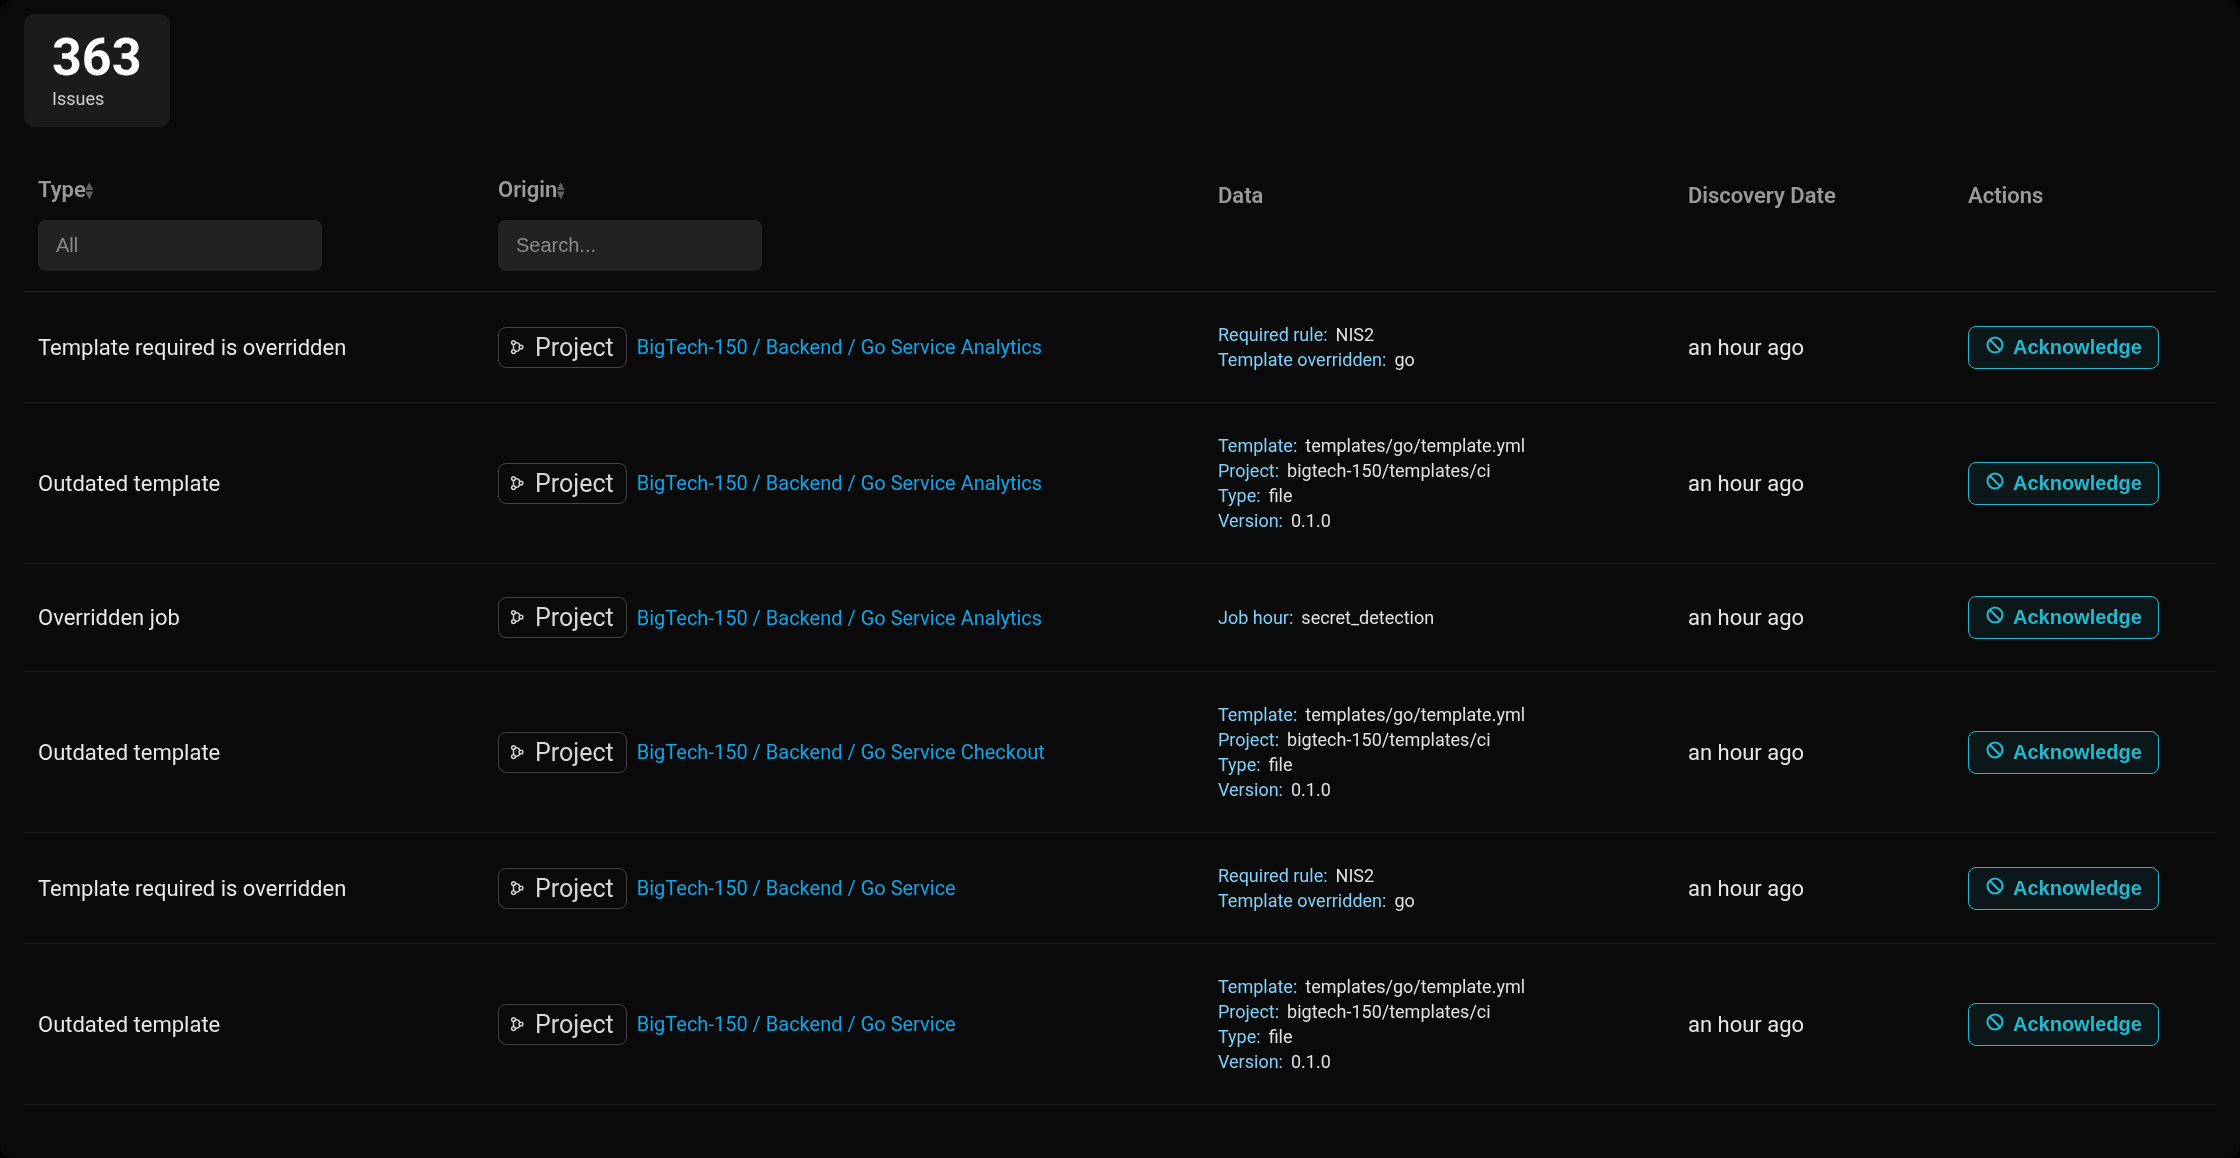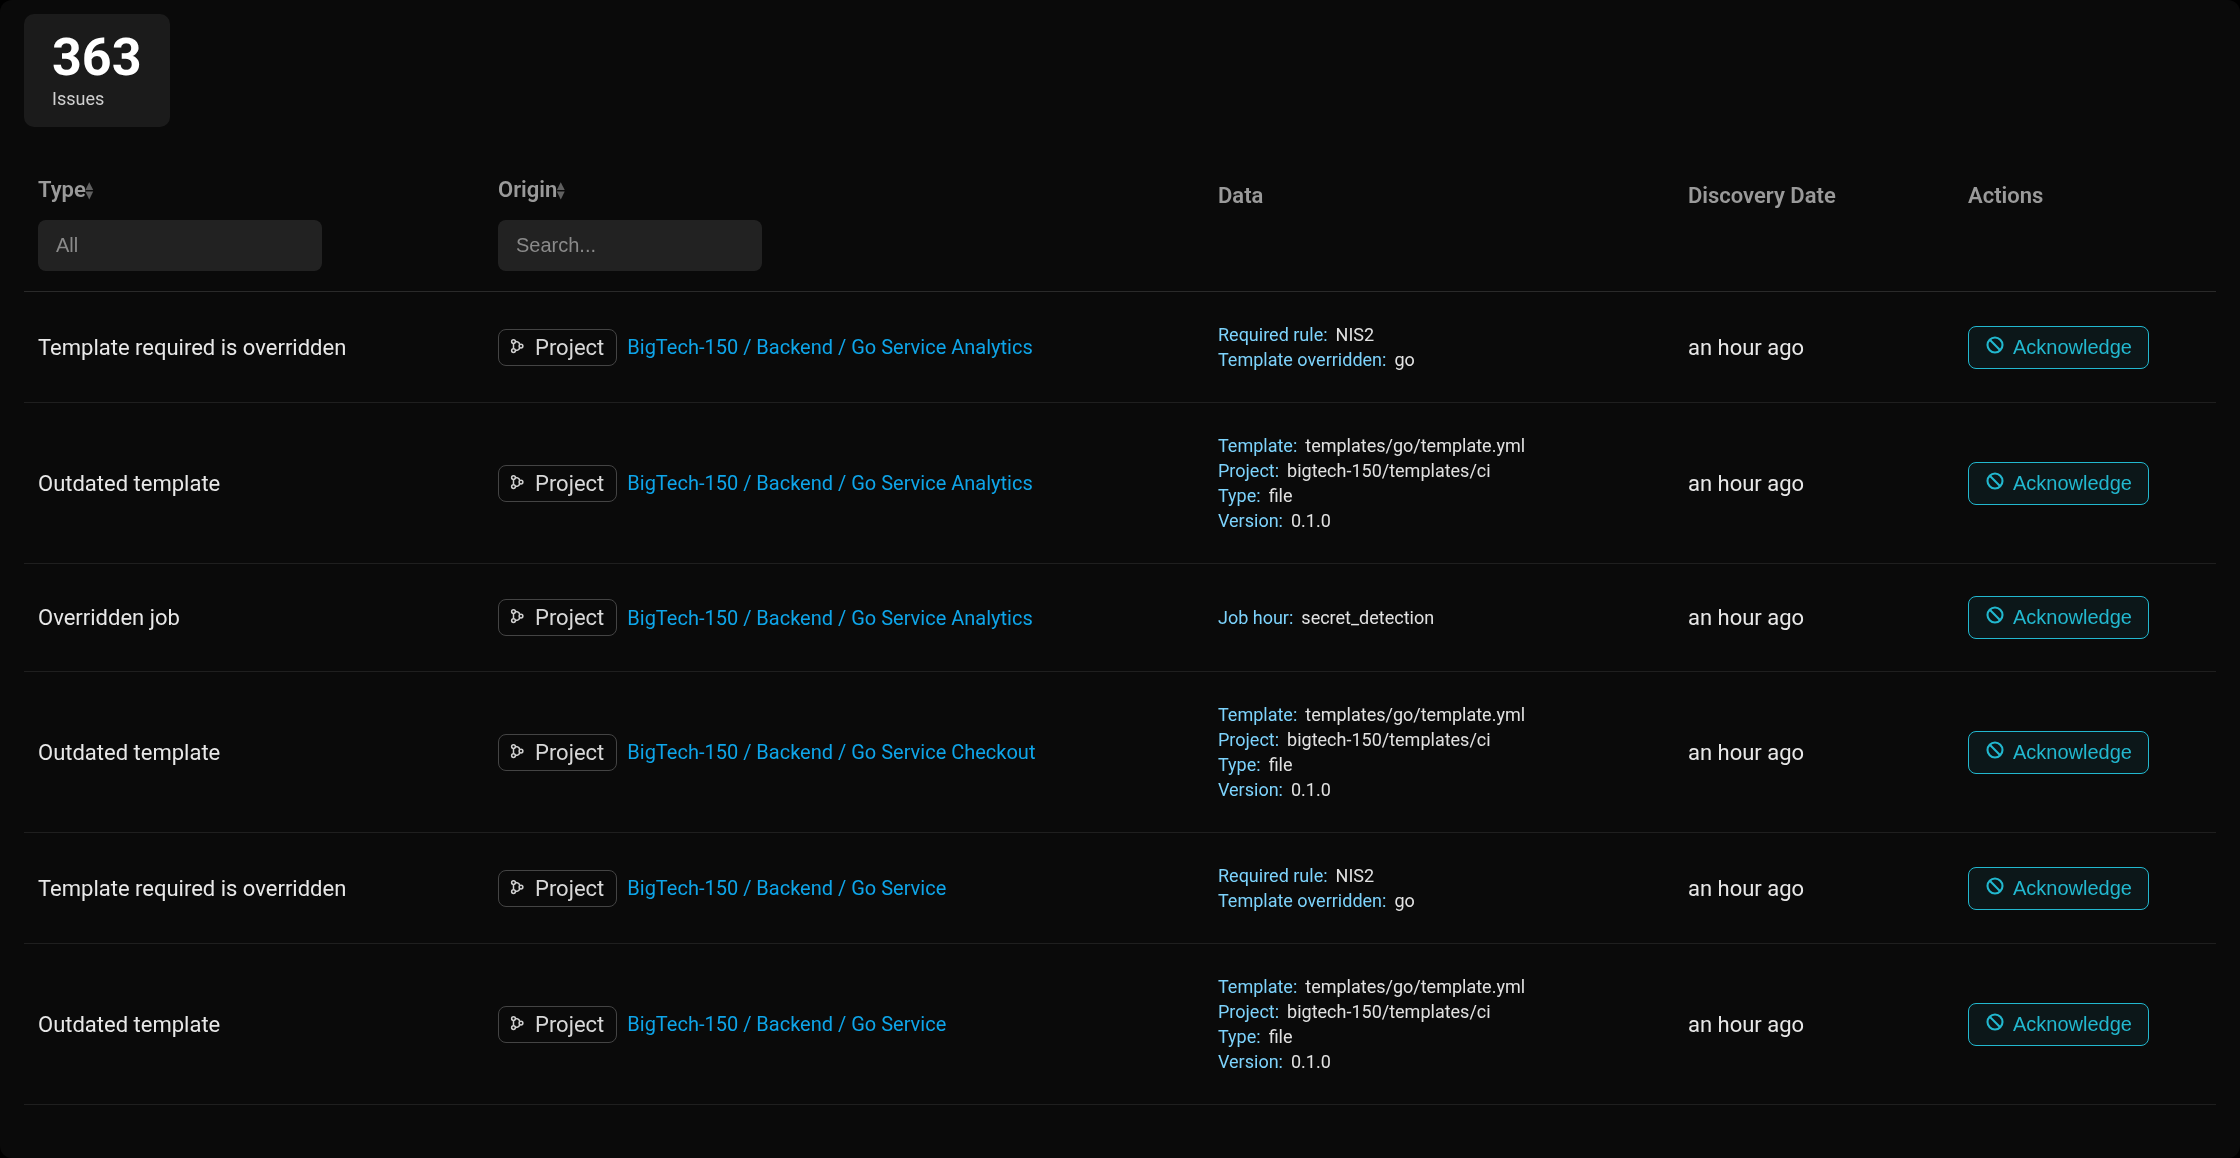--- a/index.html
+++ b/index.html
@@ -92,7 +92,7 @@
     align-items: center;
     gap: 8px;
     color: #d8d8d8;
-    font-size: 22px;
+    font-size: 25px;
   }
   .chip svg { width: 18px; height: 18px; }
   .origin-path {

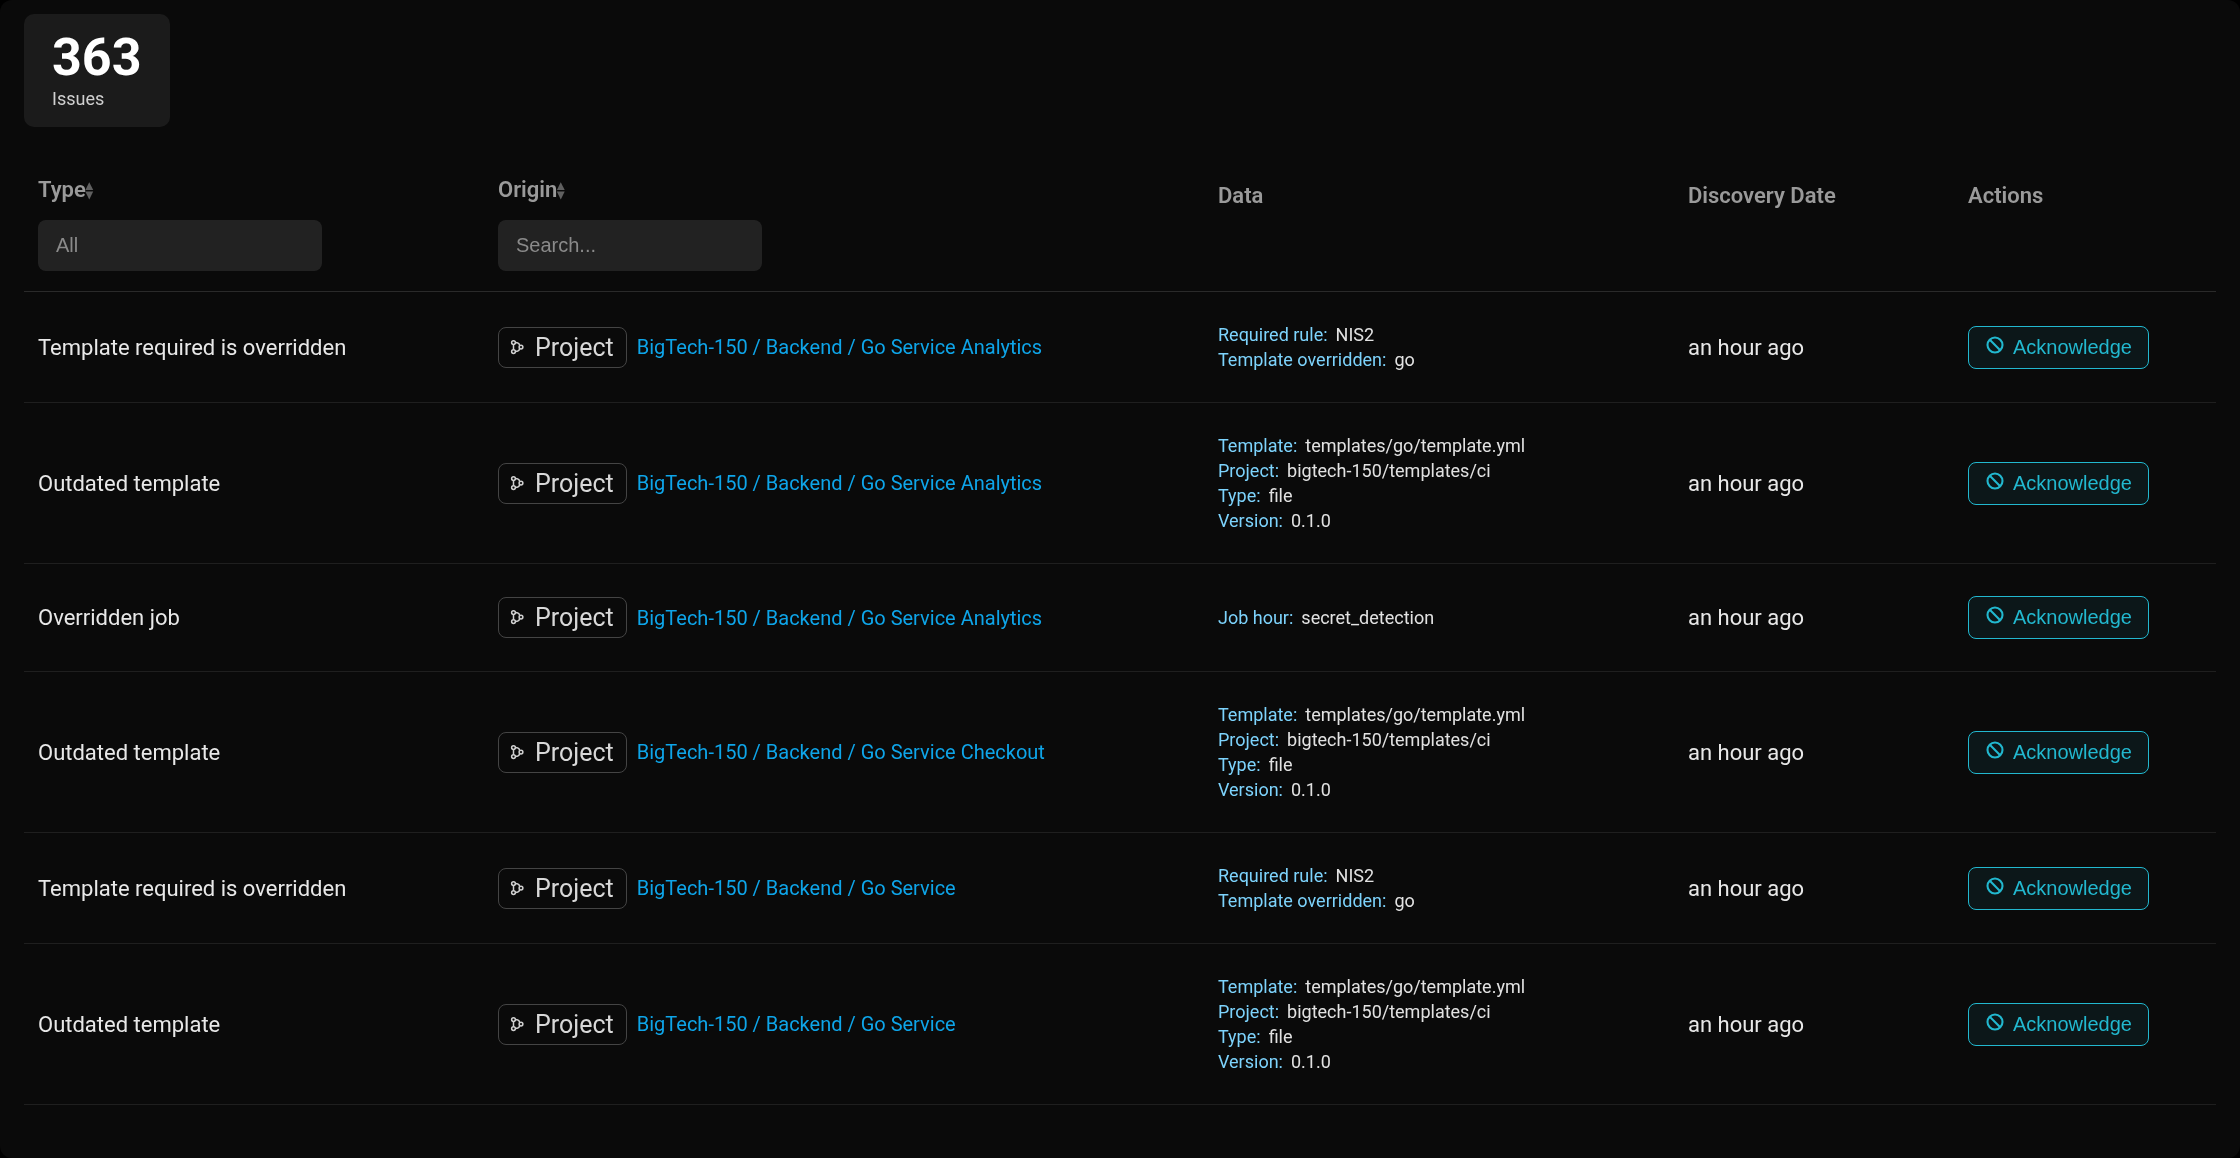--- a/index.html
+++ b/index.html
@@ -121,6 +121,7 @@
     align-items: center;
     gap: 8px;
     cursor: pointer;
+    font-weight: bold;
   }
   .ack-btn svg { width: 20px; height: 20px; }
 </style>

